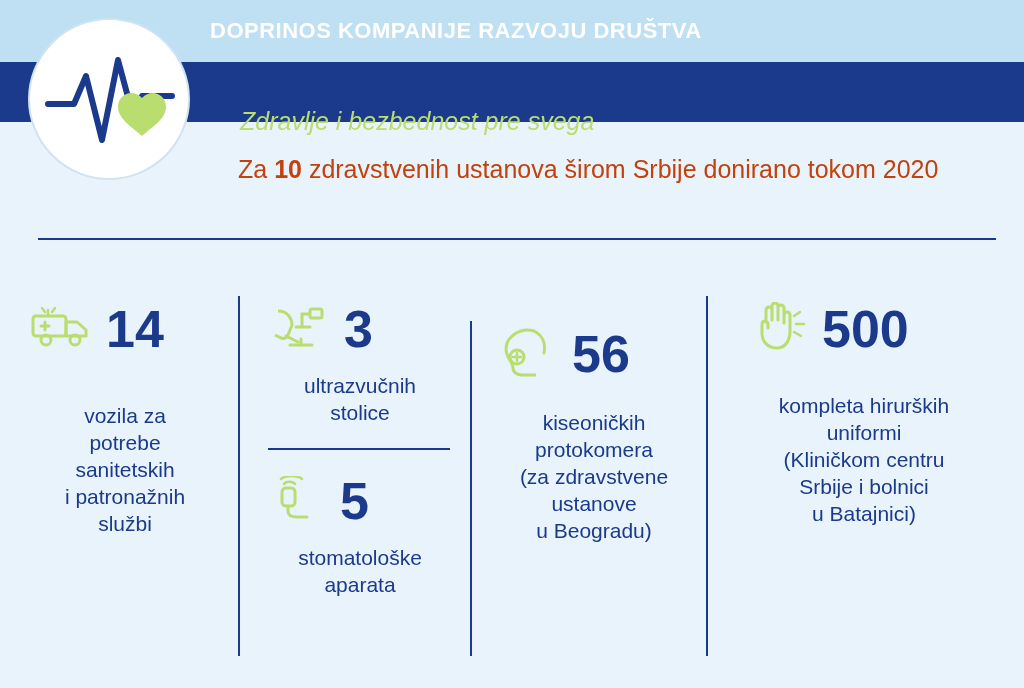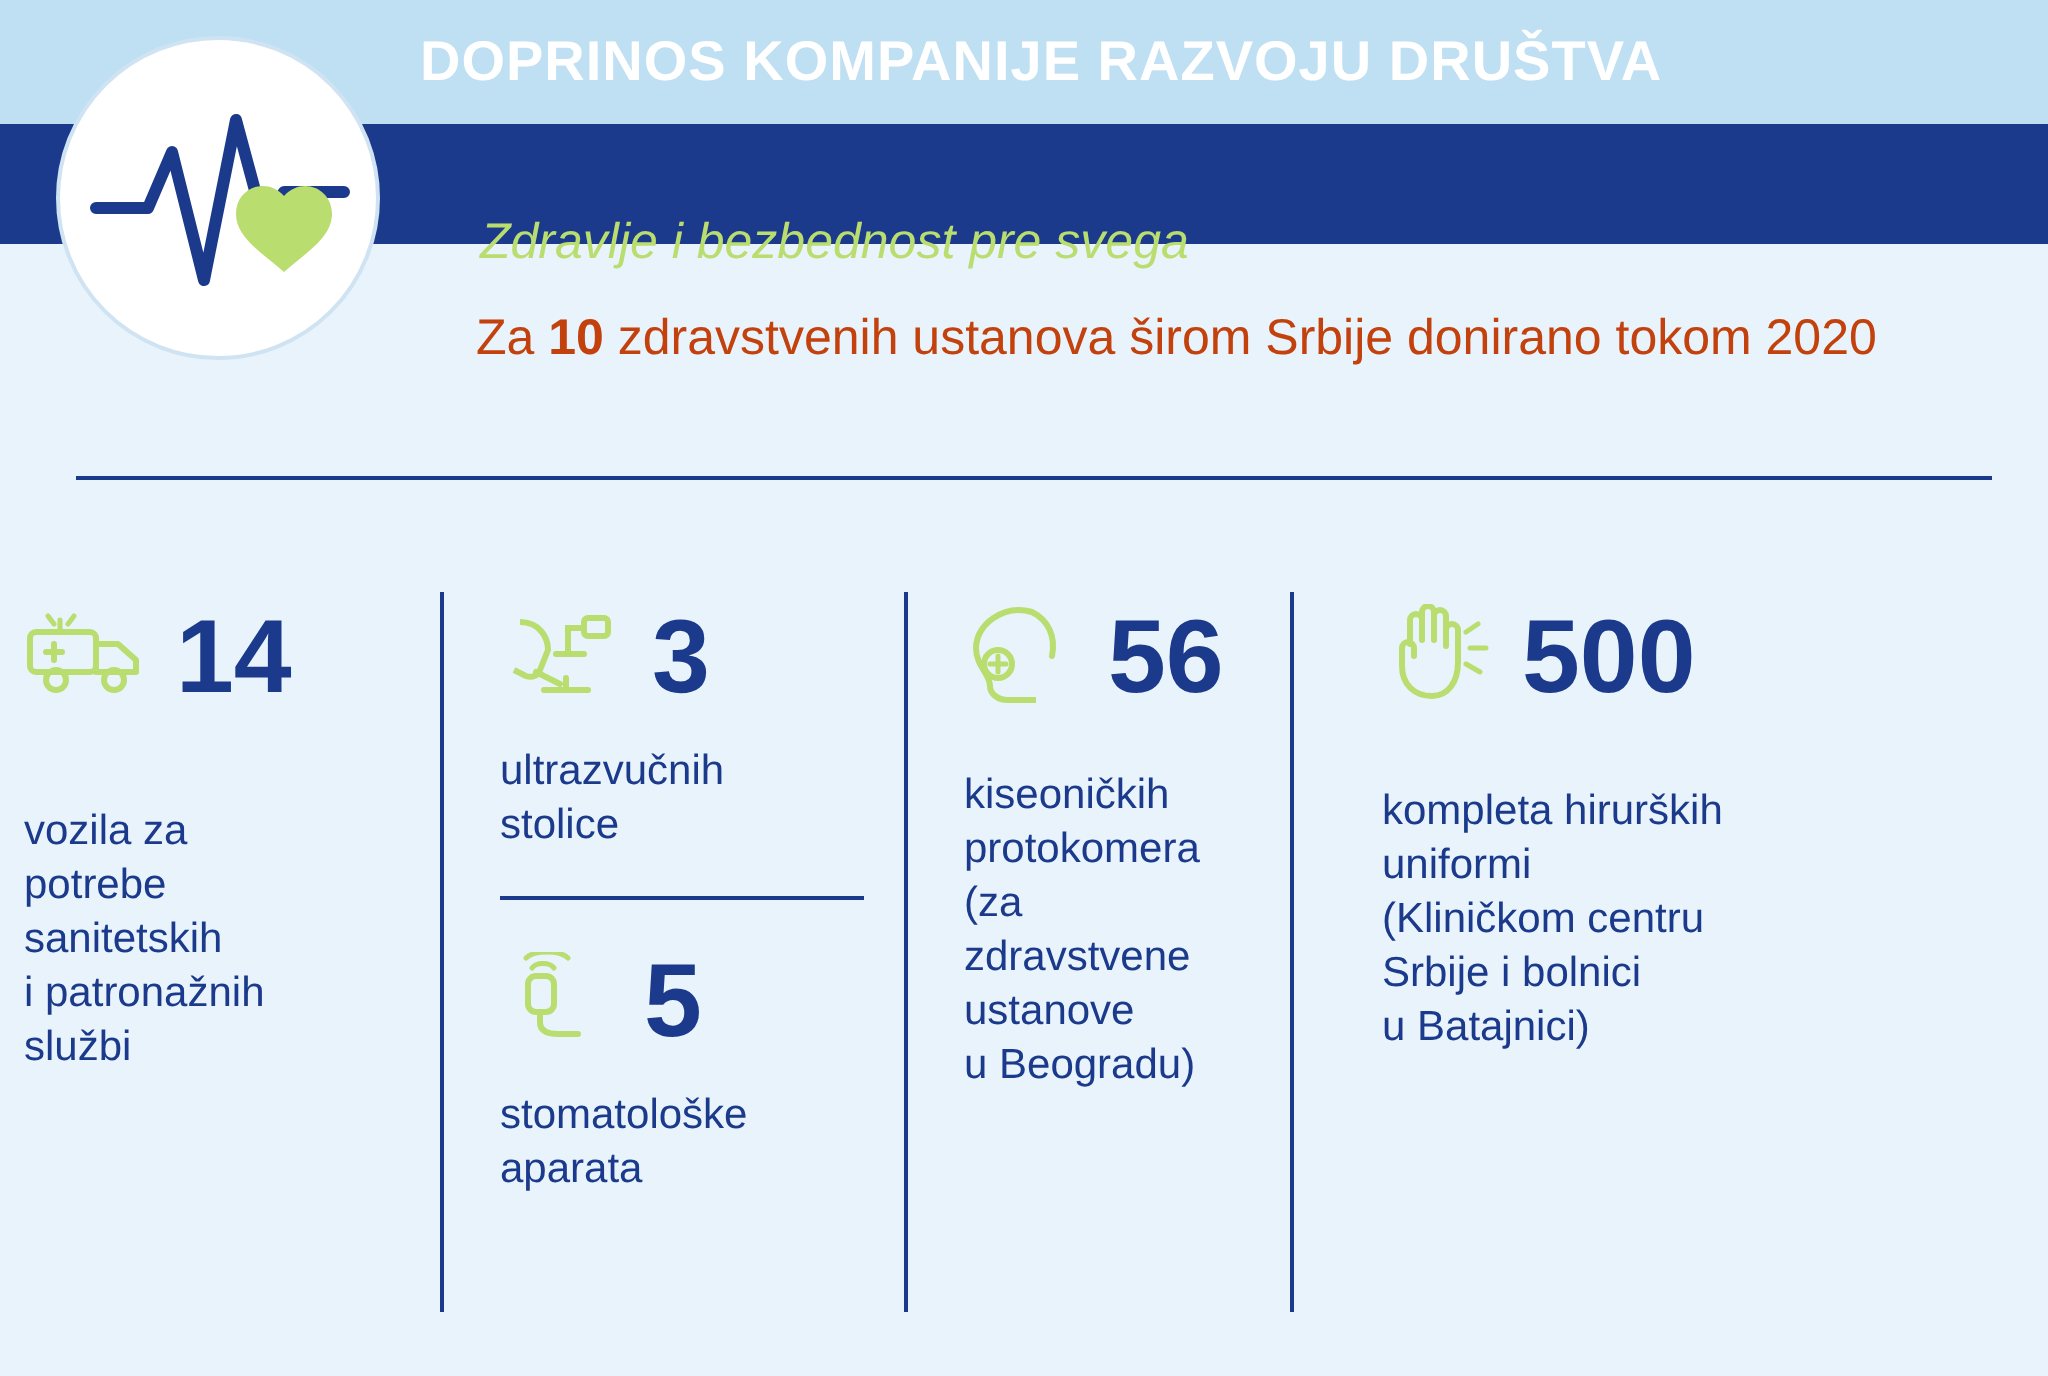--- a/index.html
+++ b/index.html
@@ -37,7 +37,7 @@
     position: absolute;
     left: 210px; top: 14px;
     width: 800px;
-    font-size: 28px;
+    font-size: 22px;
     font-weight: bold;
     color: #ffffff;
     letter-spacing: 0.5px;

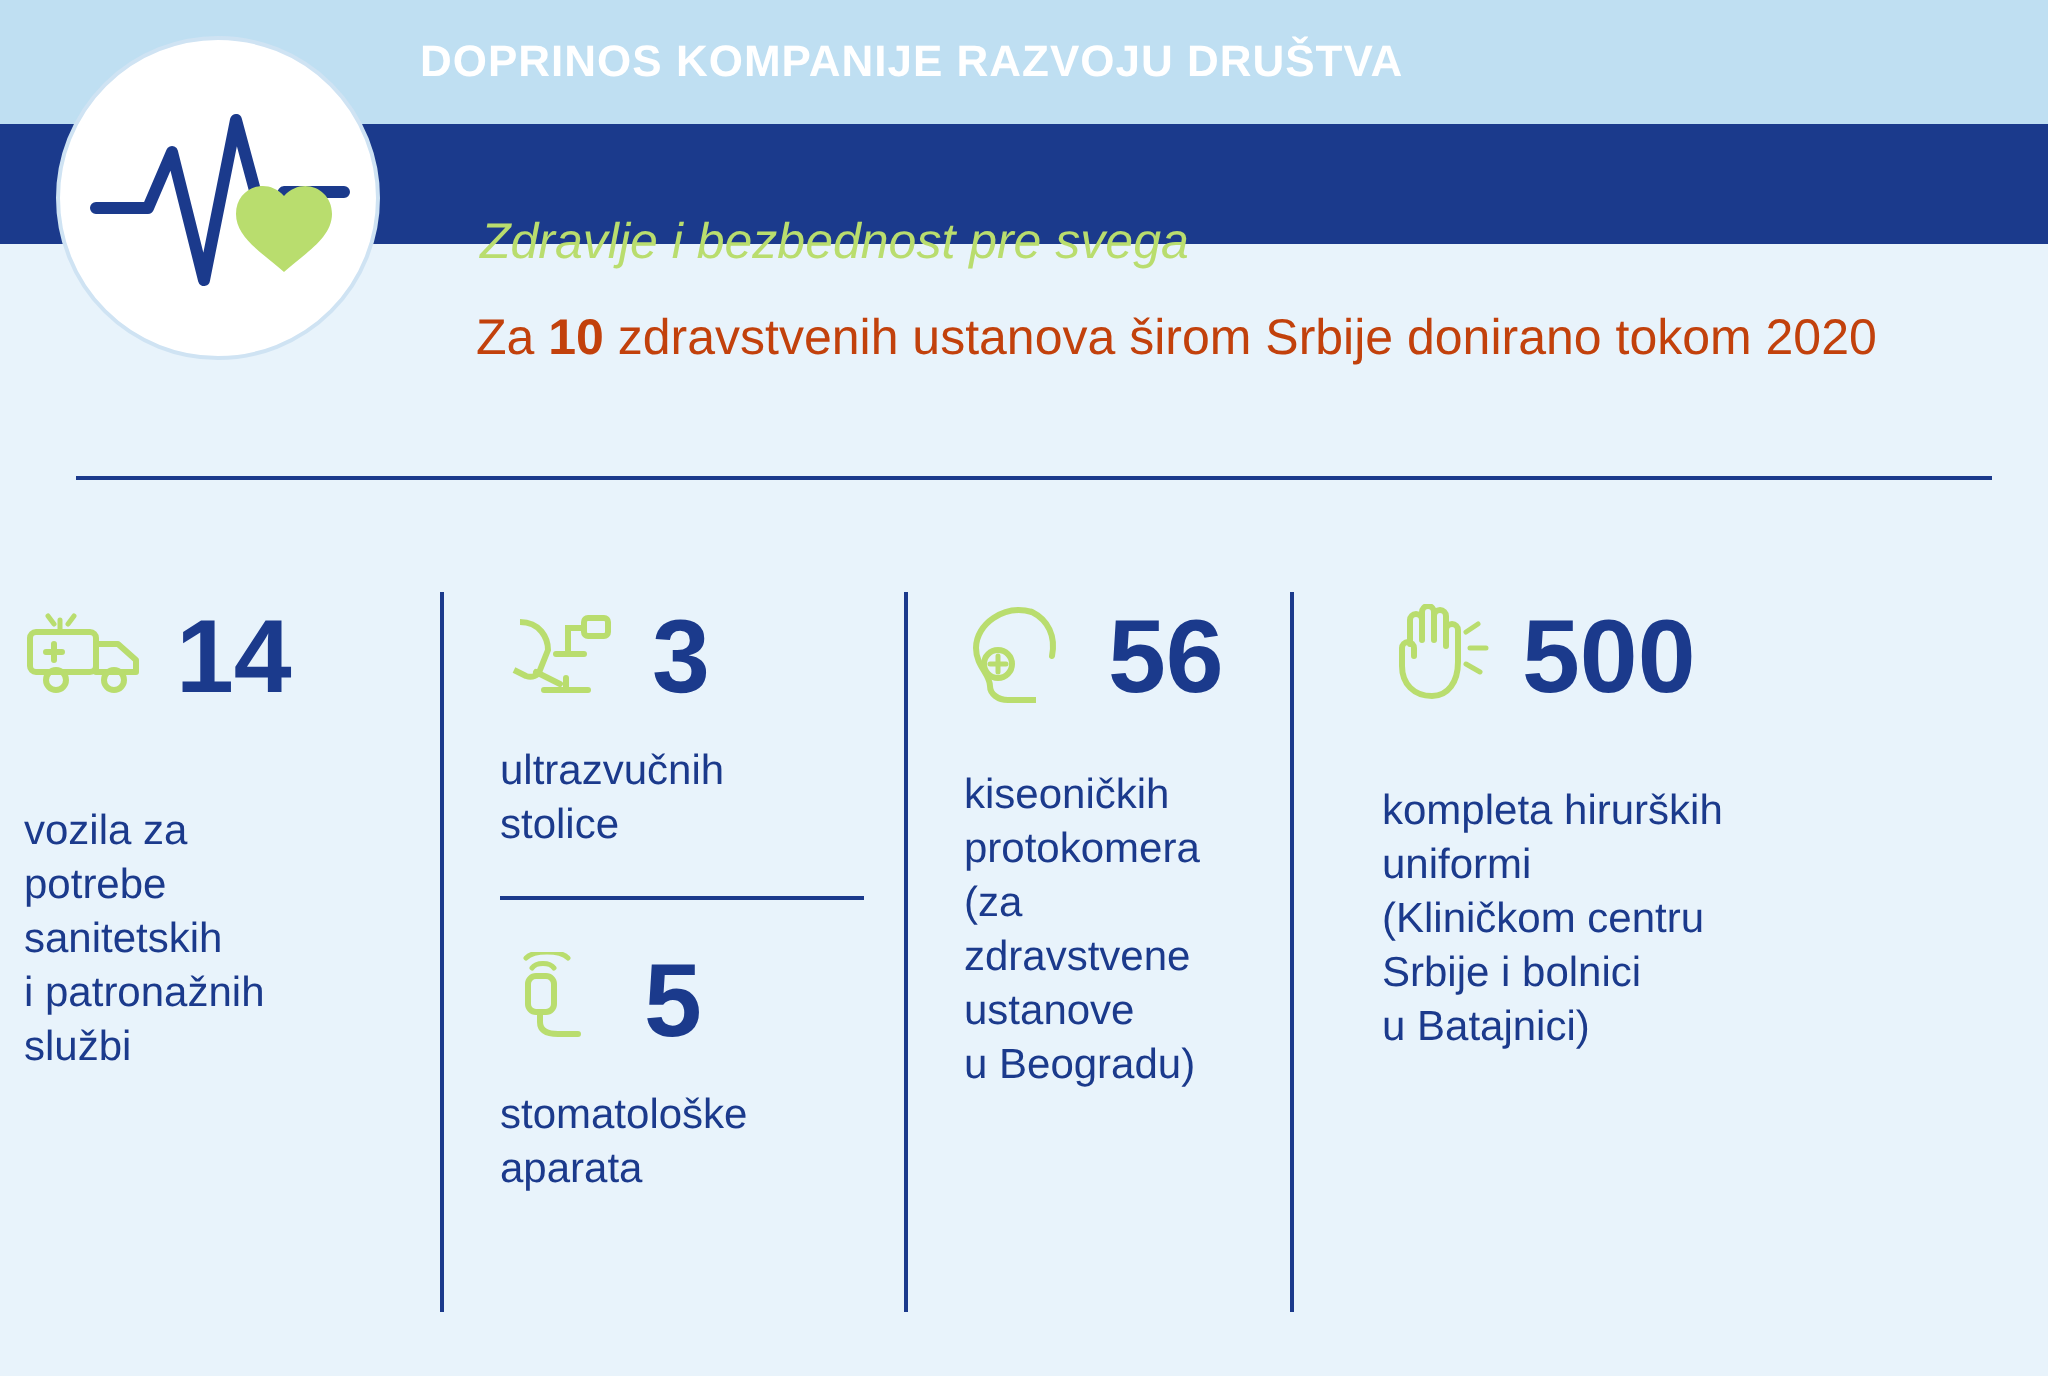--- a/index.html
+++ b/index.html
@@ -88,9 +88,10 @@
   
   .columns {
     position: absolute;
-    left: 12px; top: 296px;
+    left: 30px; top: 296px;
     width: 968px; height: 360px;
     display: flex;
+    text-align: center;
   }
   .col {
     position: relative;

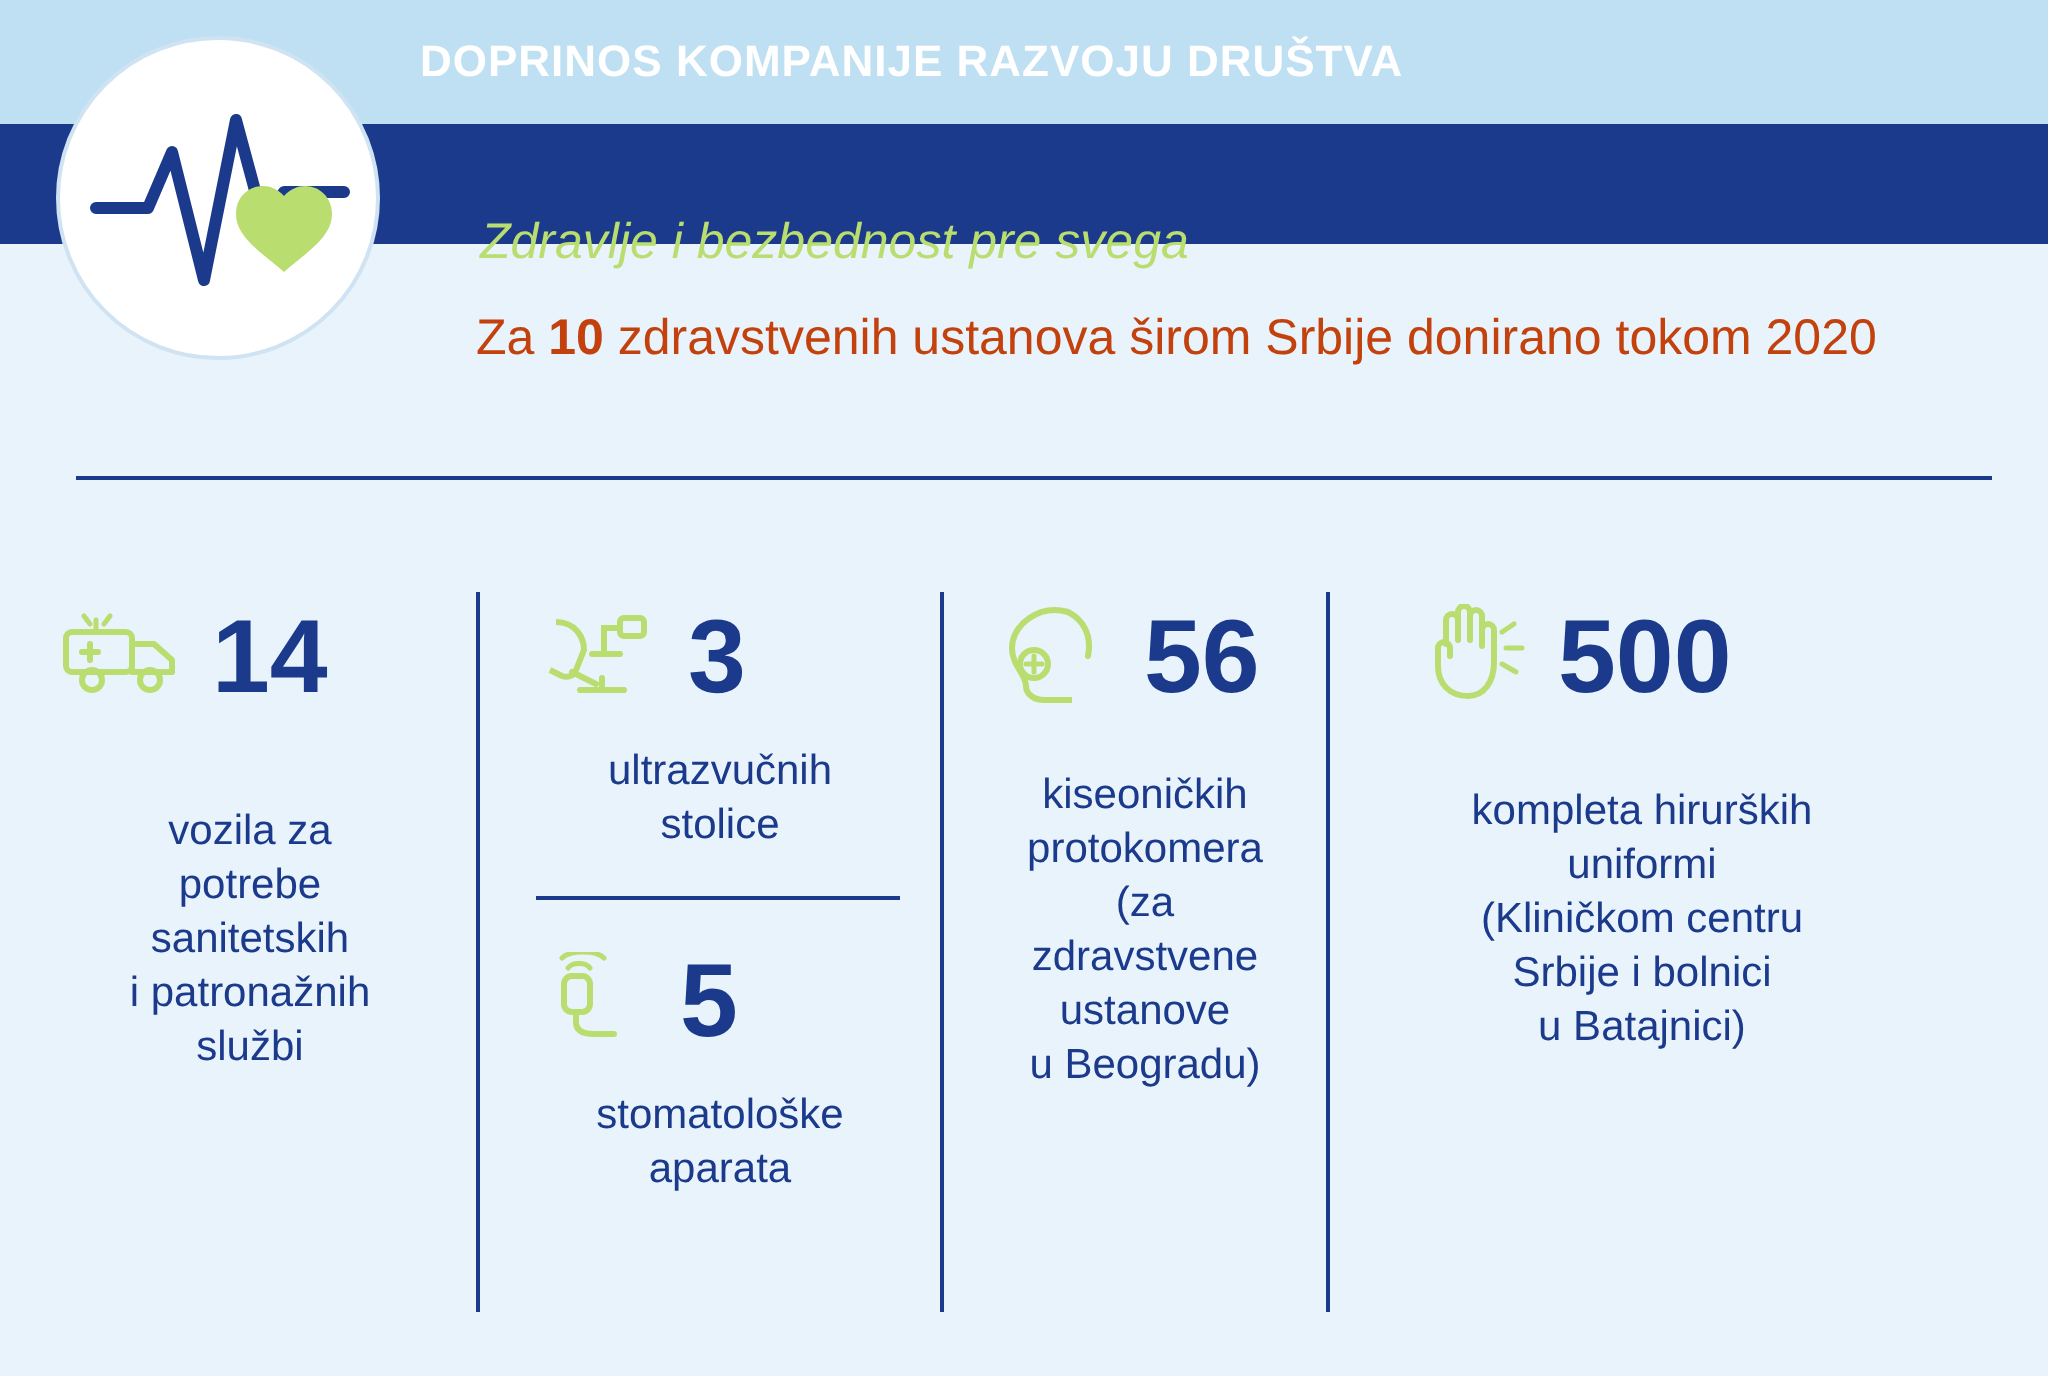--- a/index.html
+++ b/index.html
@@ -100,7 +100,7 @@
   }
   .col-1 { width: 208px; }
   .col-2 { width: 232px; border-left: 2px solid #1b3a8c; padding-left: 28px; }
-  .col-3 { width: 193px; border-left: 2px solid #1b3a8c; padding-left: 28px; }
+  .col-3 { width: 236px; border-left: 2px solid #1b3a8c; padding-left: 28px; margin-top: 25px; }
   .col-4 { width: 288px; border-left: 2px solid #1b3a8c; padding-left: 44px; }
 
   .stat-head {

